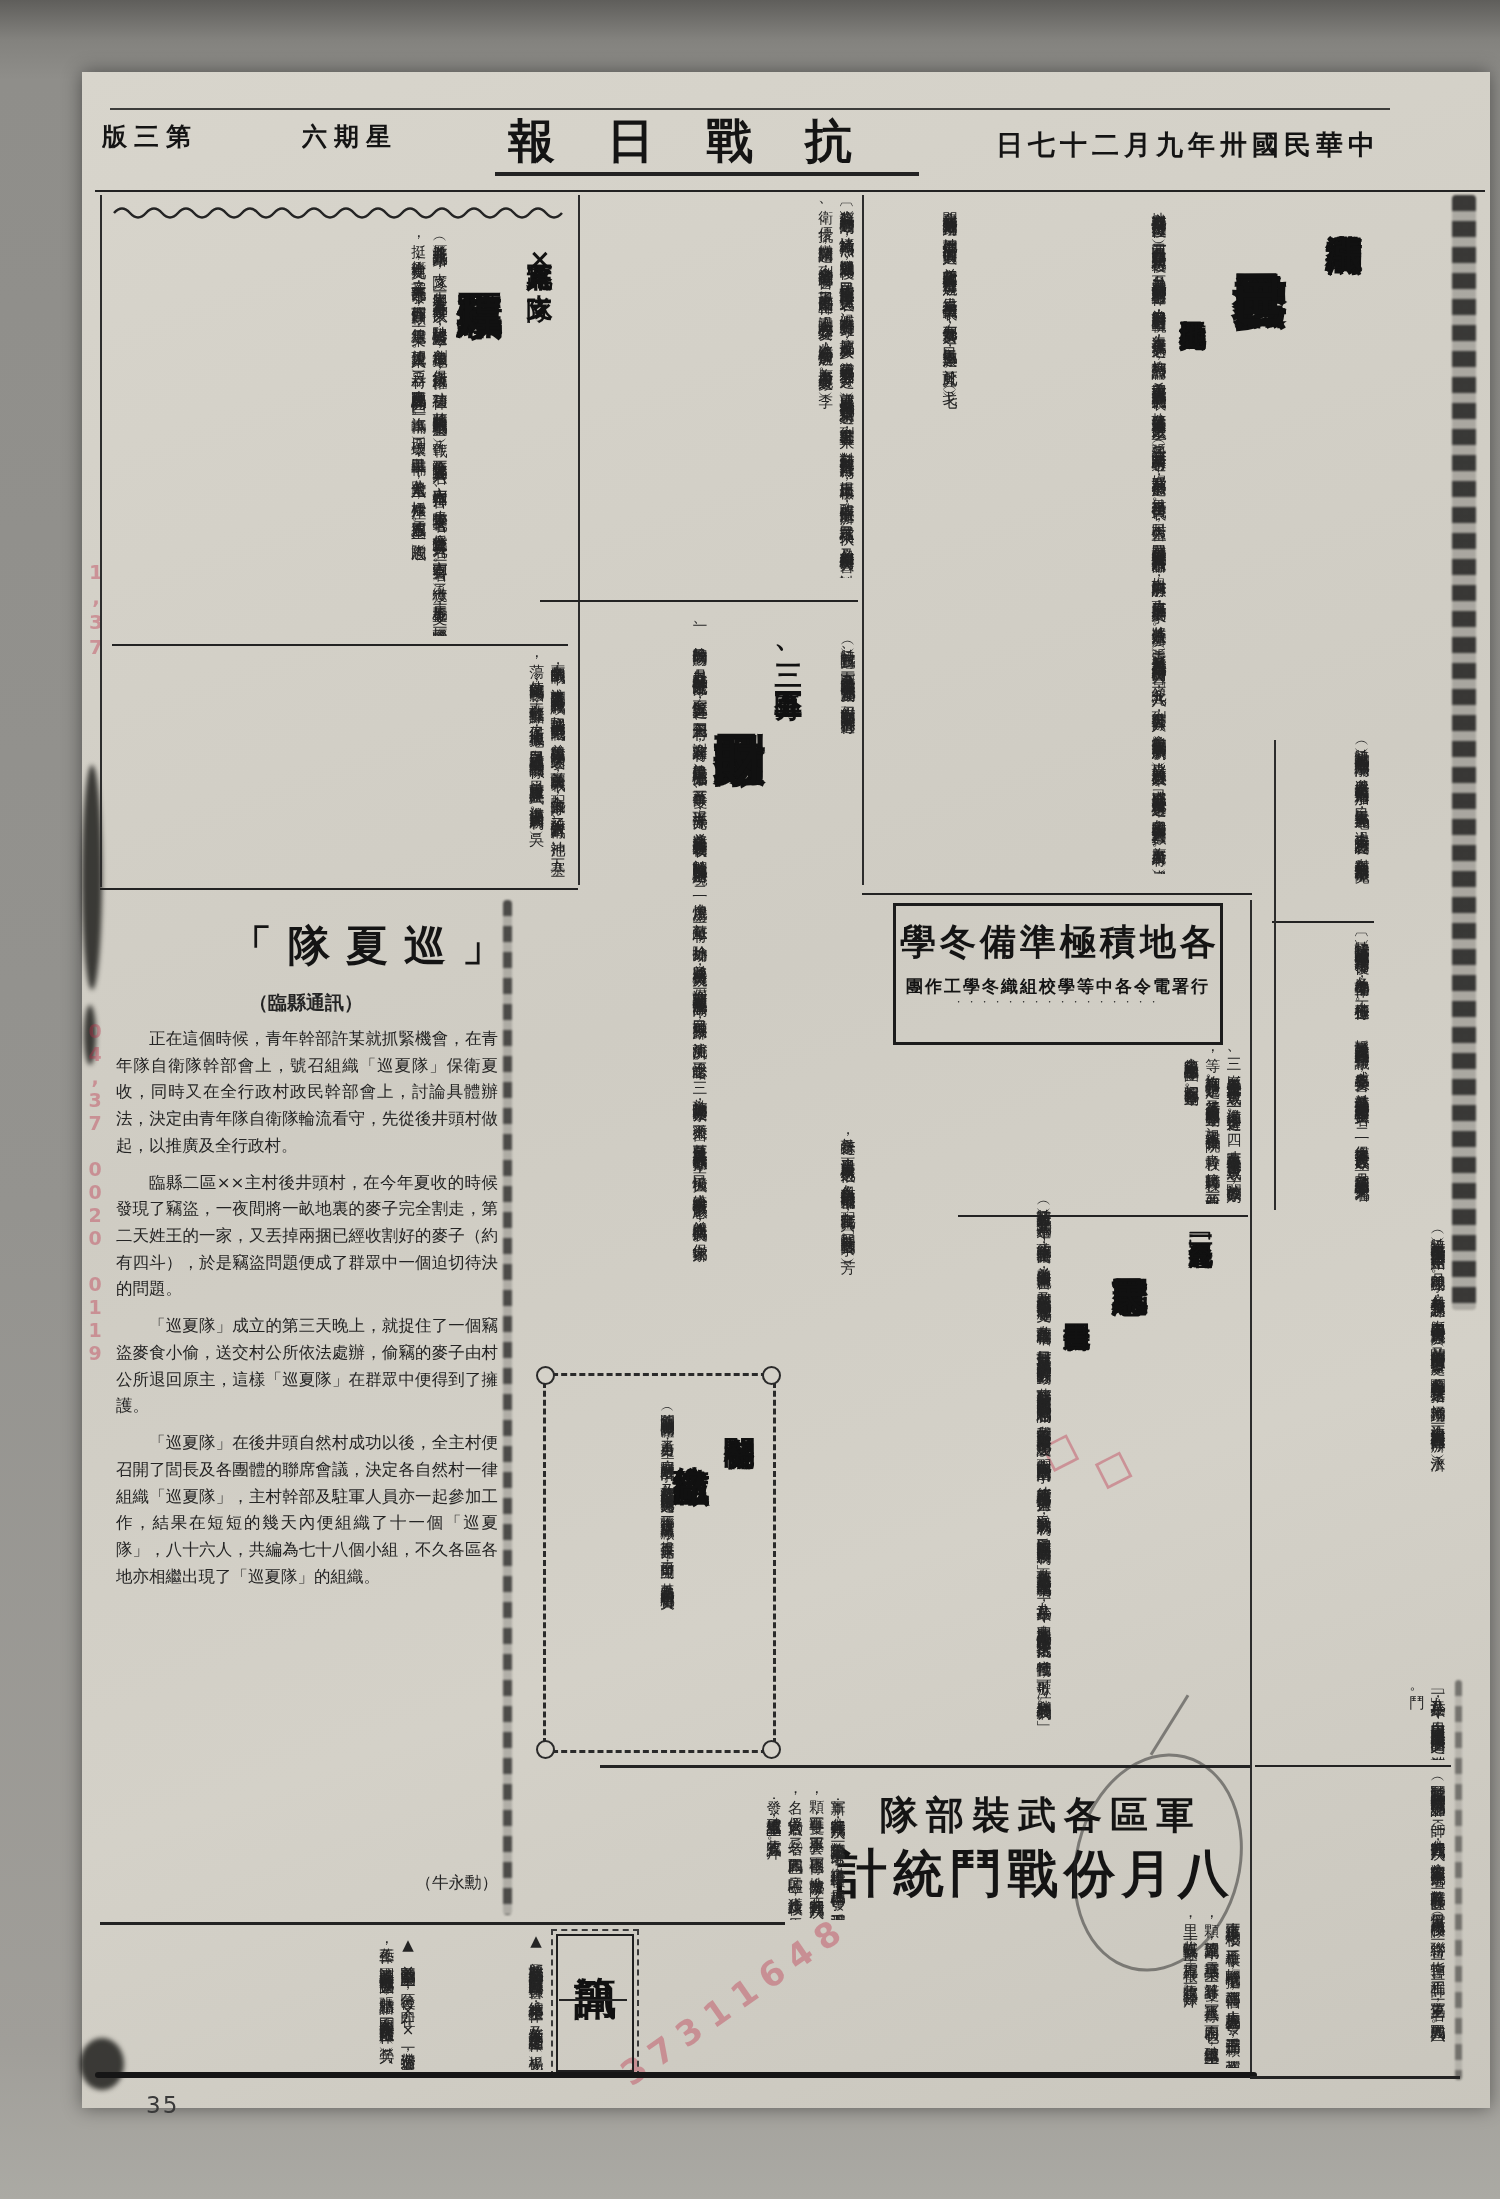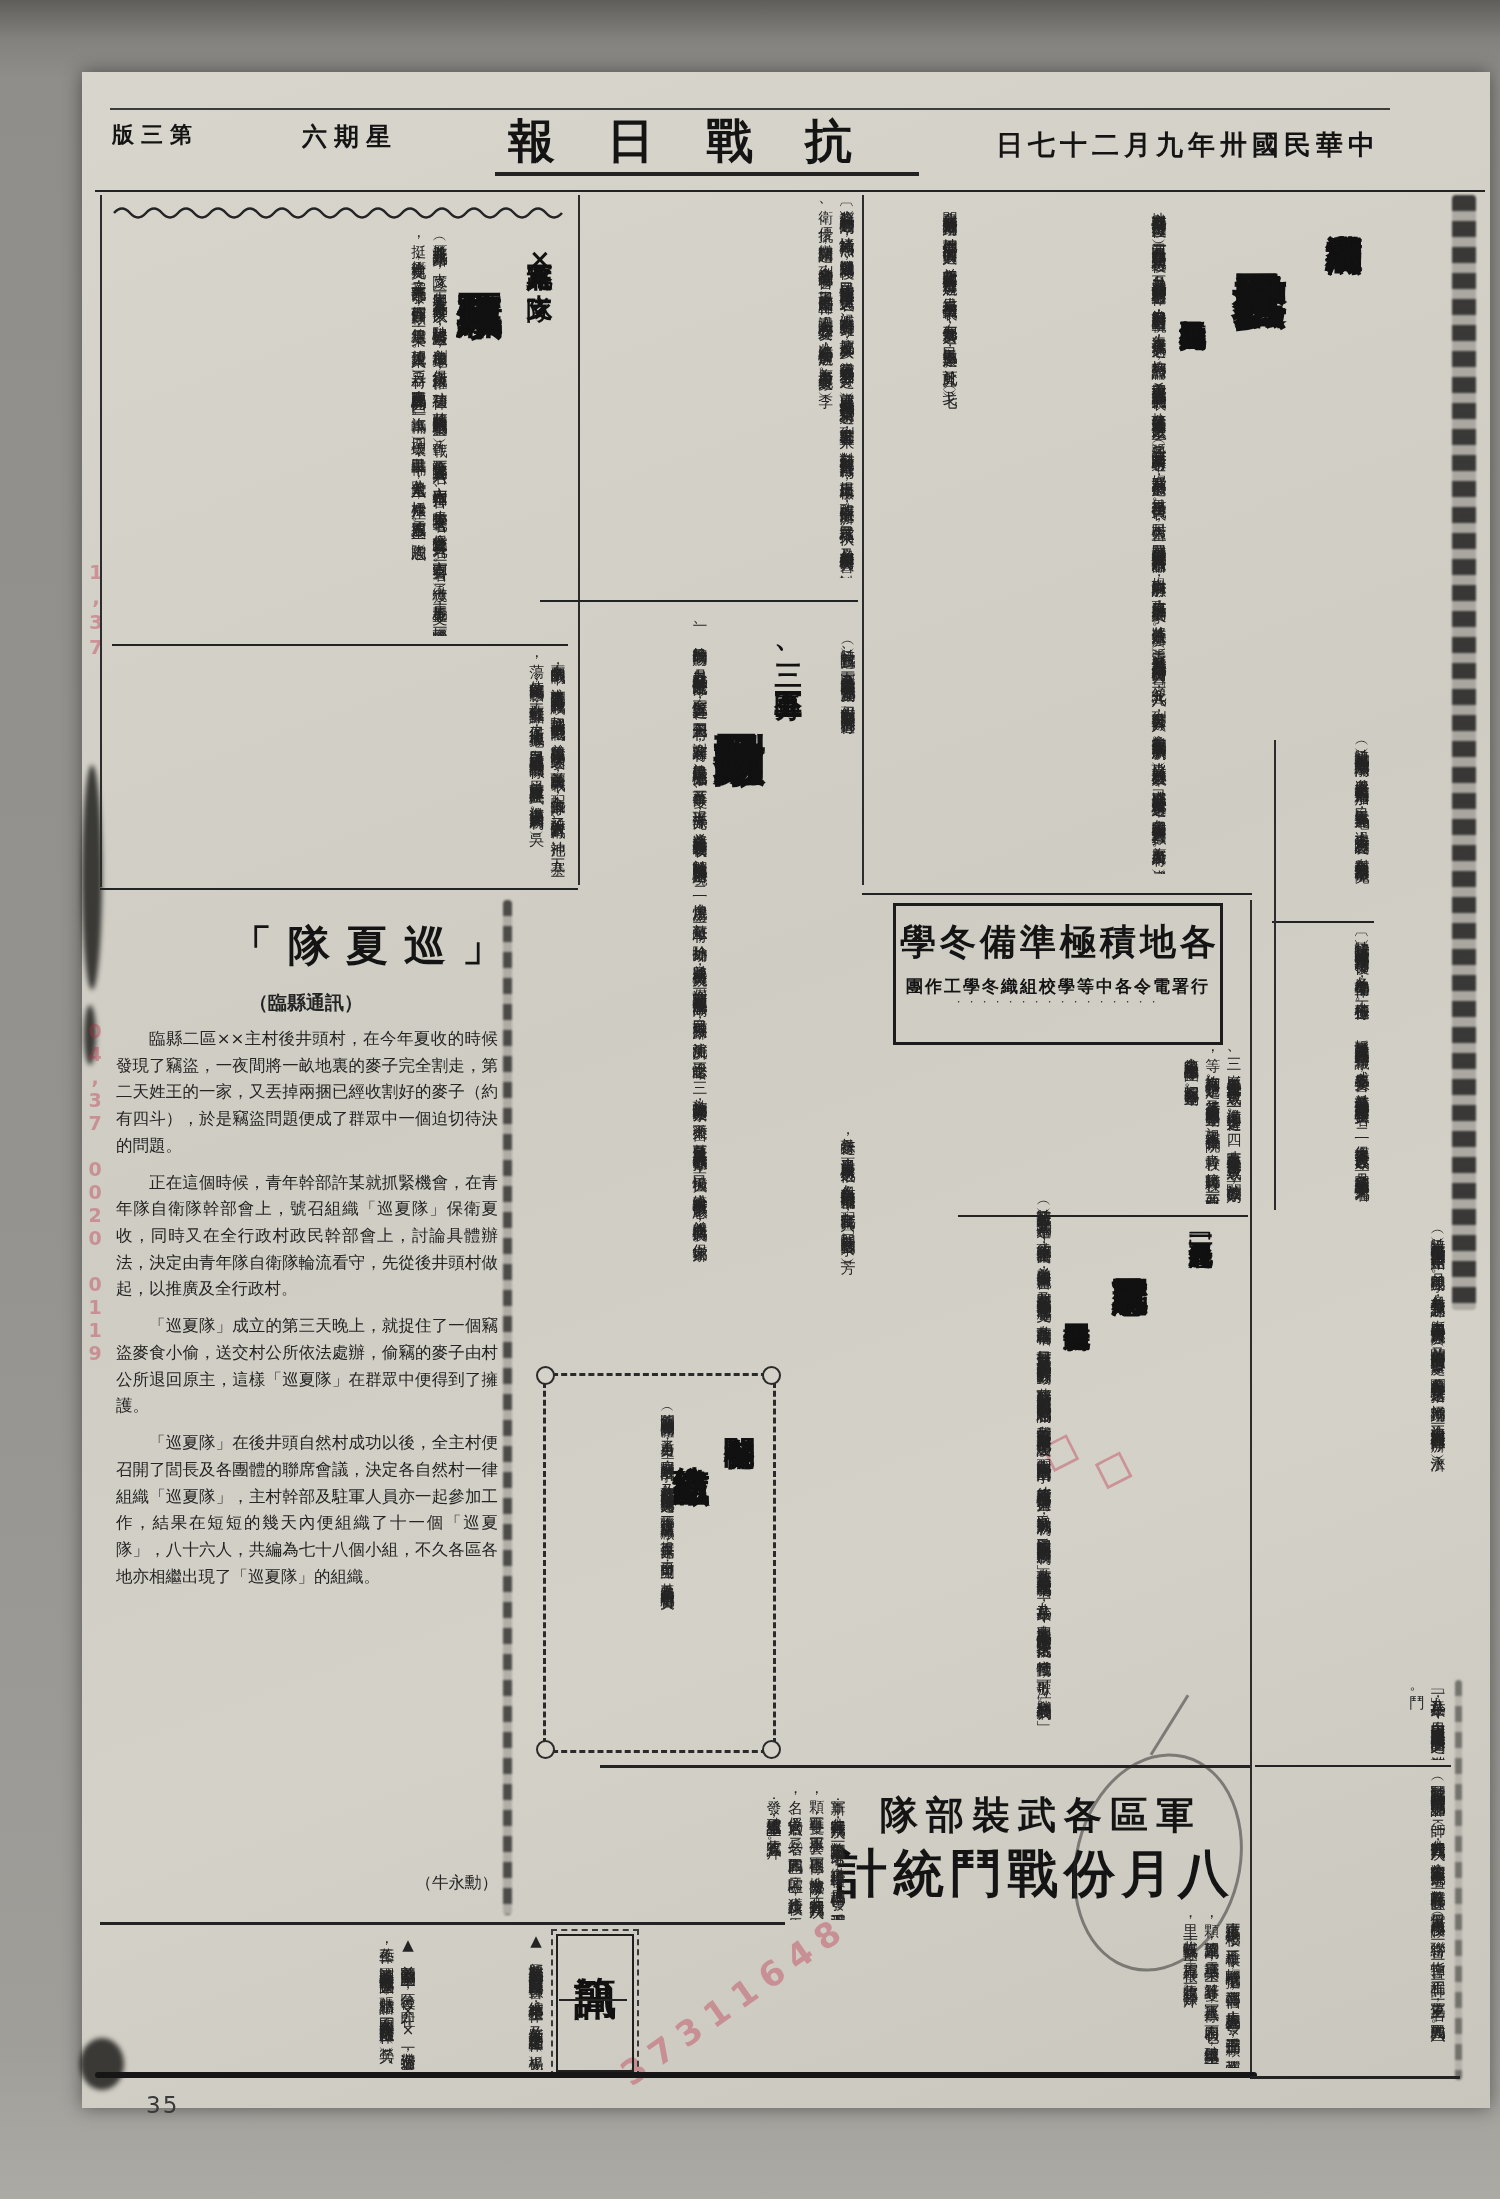--- a/index.html
+++ b/index.html
@@ -47,7 +47,7 @@
   <div class="wm" style="left:1040px;top:1430px;font-size:52px;transform:rotate(18deg);letter-spacing:16px;">◇◇</div>
 
   <div class="hr" style="left:110px;top:108px;width:1280px;height:2px;background:#3c3c3a;"></div>
-  <div class="abs rtl-line" style="left:112px;top:120px;font-size:22px;letter-spacing:7px;">版三第</div>
+  <div class="abs rtl-line" style="left:102px;top:120px;font-size:25px;letter-spacing:7px;">版三第</div>
   <div class="abs rtl-line" style="left:302px;top:120px;font-size:25px;letter-spacing:7px;">六期星</div>
   <div class="abs rtl-line" style="left:508px;top:110px;font-size:47px;letter-spacing:52px;width:420px;">報日戰抗</div>
   <div class="hr" style="left:495px;top:172px;width:424px;height:4px;"></div>

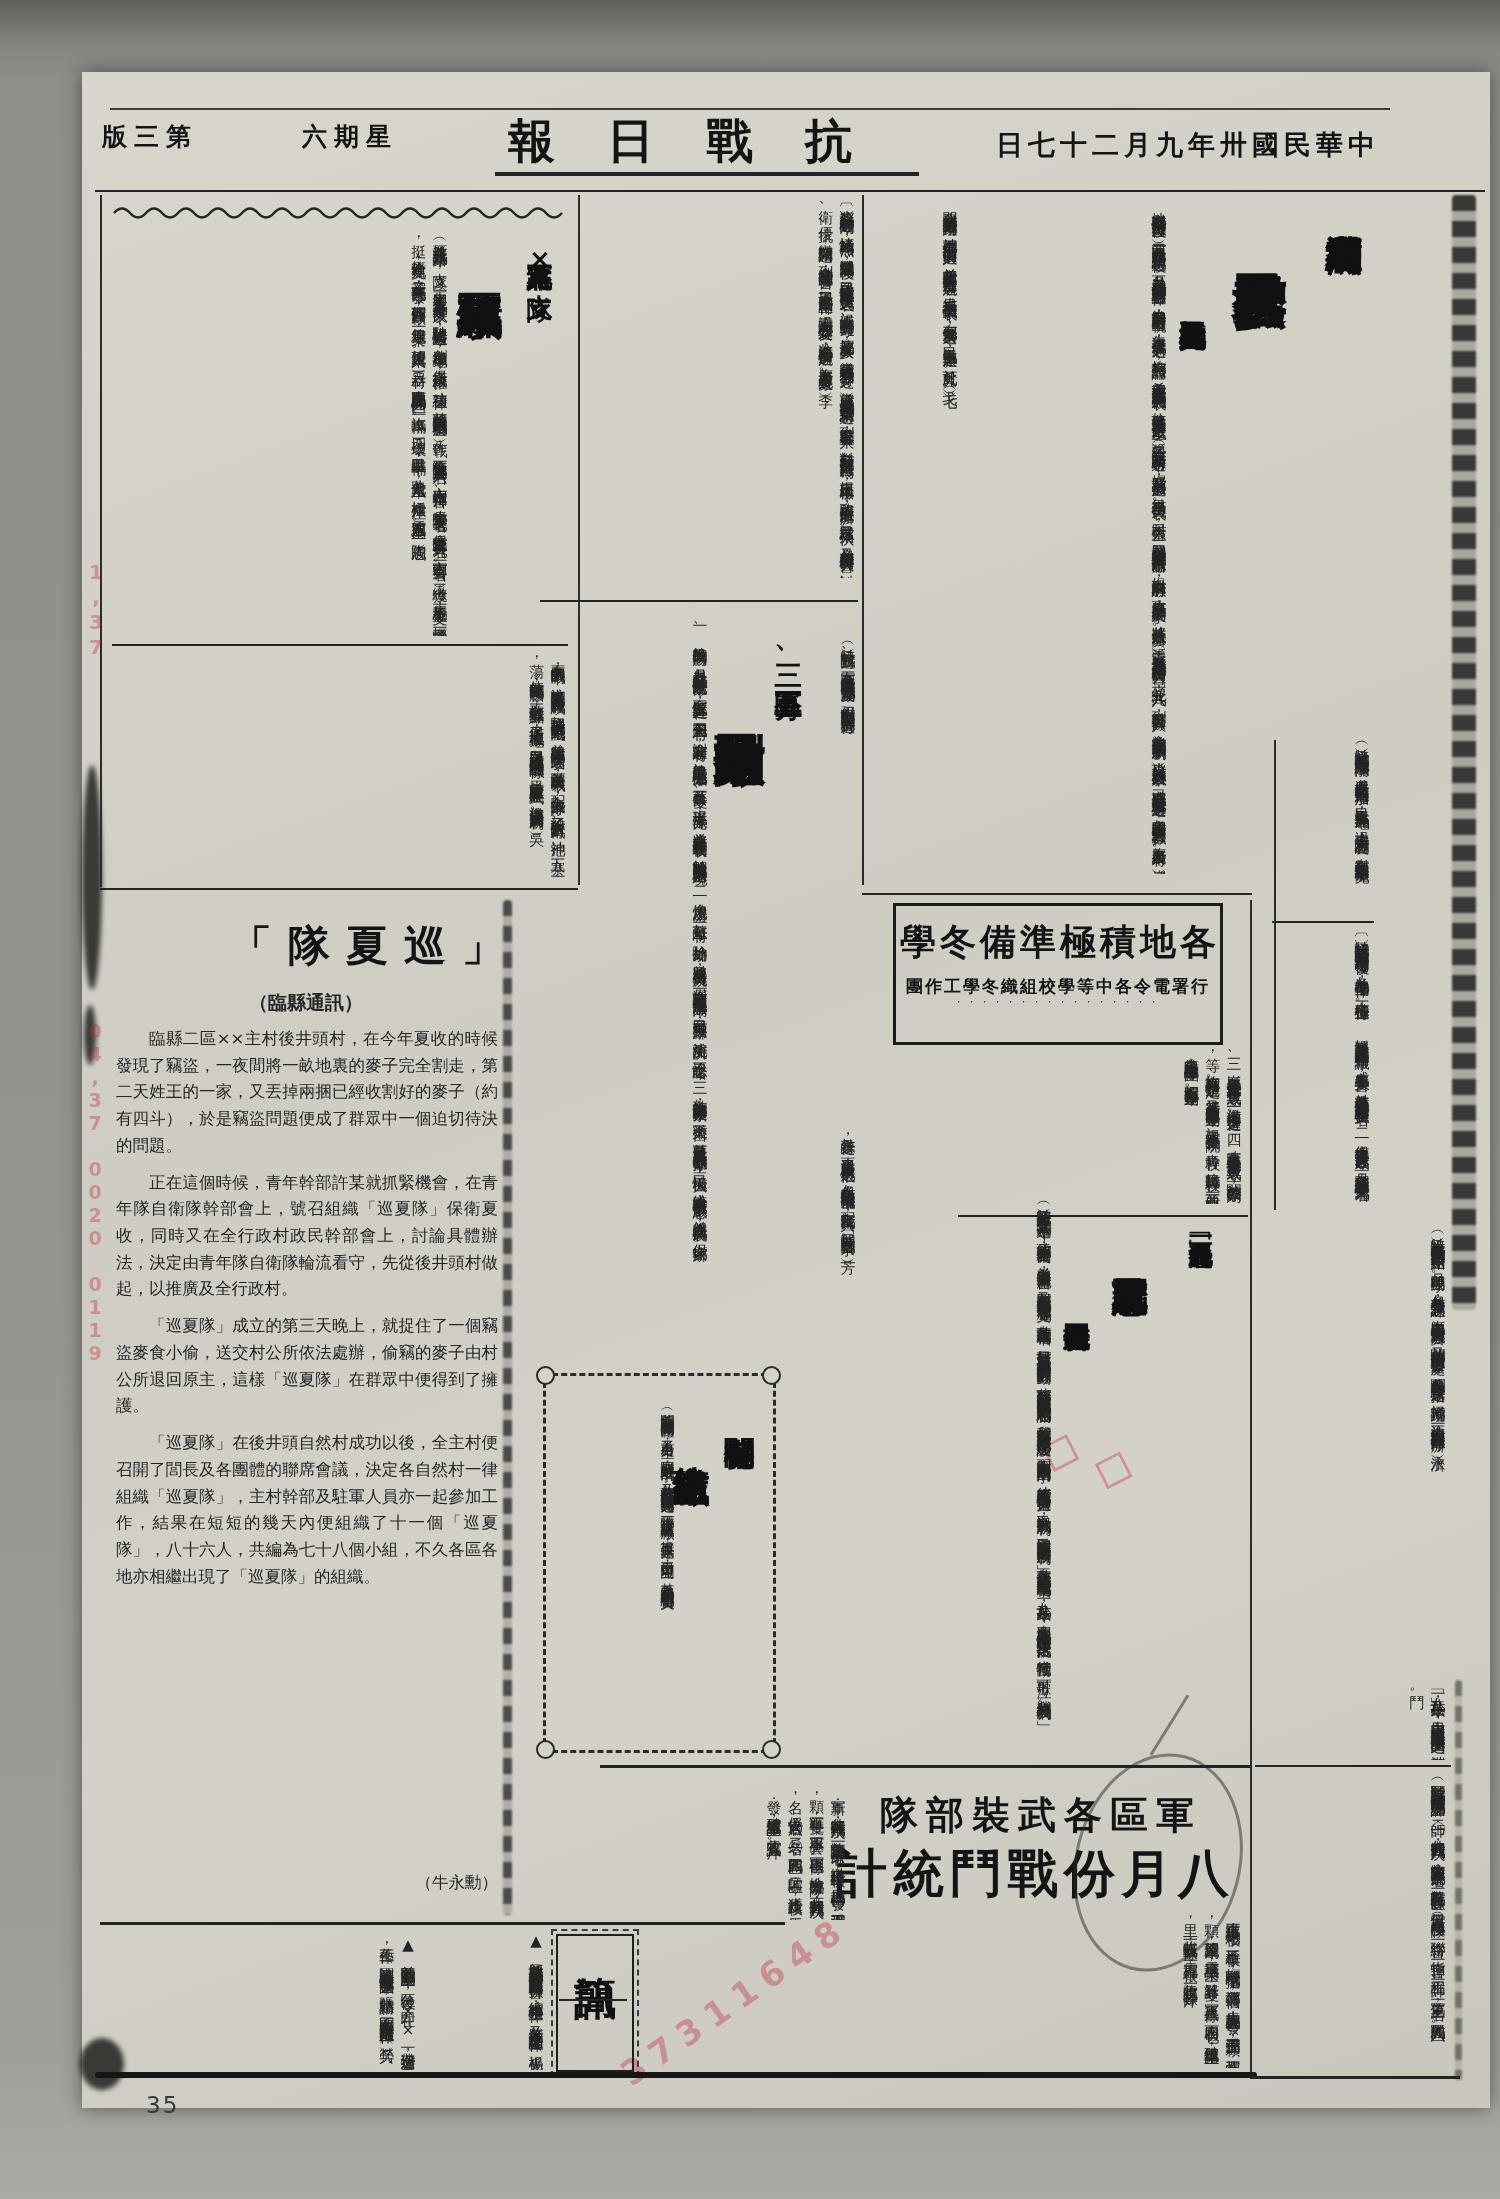--- a/index.html
+++ b/index.html
@@ -127,8 +127,8 @@
   <div class="abs rtl-line" style="left:230px;top:918px;font-size:42px;letter-spacing:16px;">「隊夏巡」</div>
   <div class="abs" style="left:115px;top:990px;width:382px;text-align:center;font-size:19px;color:#242424;font-weight:700;">（臨縣通訊）</div>
   <div class="abs para" style="left:116px;top:1026px;width:382px;height:842px;overflow:hidden;">
+    <p>正在這個時候，青年幹部許某就抓緊機會，在青年隊自衛隊幹部會上，號召組織「巡夏隊」保衛夏收，同時又在全行政村政民幹部會上，討論具體辦法，決定由青年隊自衛隊輪流看守，先從後井頭村做起，以推廣及全行政村。</p>
     <p>臨縣二區××主村後井頭村，在今年夏收的時候發現了竊盜，一夜間將一畝地裏的麥子完全割走，第二天姓王的一家，又丟掉兩捆已經收割好的麥子（約有四斗），於是竊盜問題便成了群眾中一個迫切待決的問題。</p>
-    <p>正在這個時候，青年幹部許某就抓緊機會，在青年隊自衛隊幹部會上，號召組織「巡夏隊」保衛夏收，同時又在全行政村政民幹部會上，討論具體辦法，決定由青年隊自衛隊輪流看守，先從後井頭村做起，以推廣及全行政村。</p>
     <p>「巡夏隊」成立的第三天晚上，就捉住了一個竊盜麥食小偷，送交村公所依法處辦，偷竊的麥子由村公所退回原主，這樣「巡夏隊」在群眾中便得到了擁護。</p>
     <p>「巡夏隊」在後井頭自然村成功以後，全主村便召開了閭長及各團體的聯席會議，決定各自然村一律組織「巡夏隊」，主村幹部及駐軍人員亦一起參加工作，結果在短短的幾天內便組織了十一個「巡夏隊」，八十六人，共編為七十八個小組，不久各區各地亦相繼出現了「巡夏隊」的組織。</p>
   </div>

